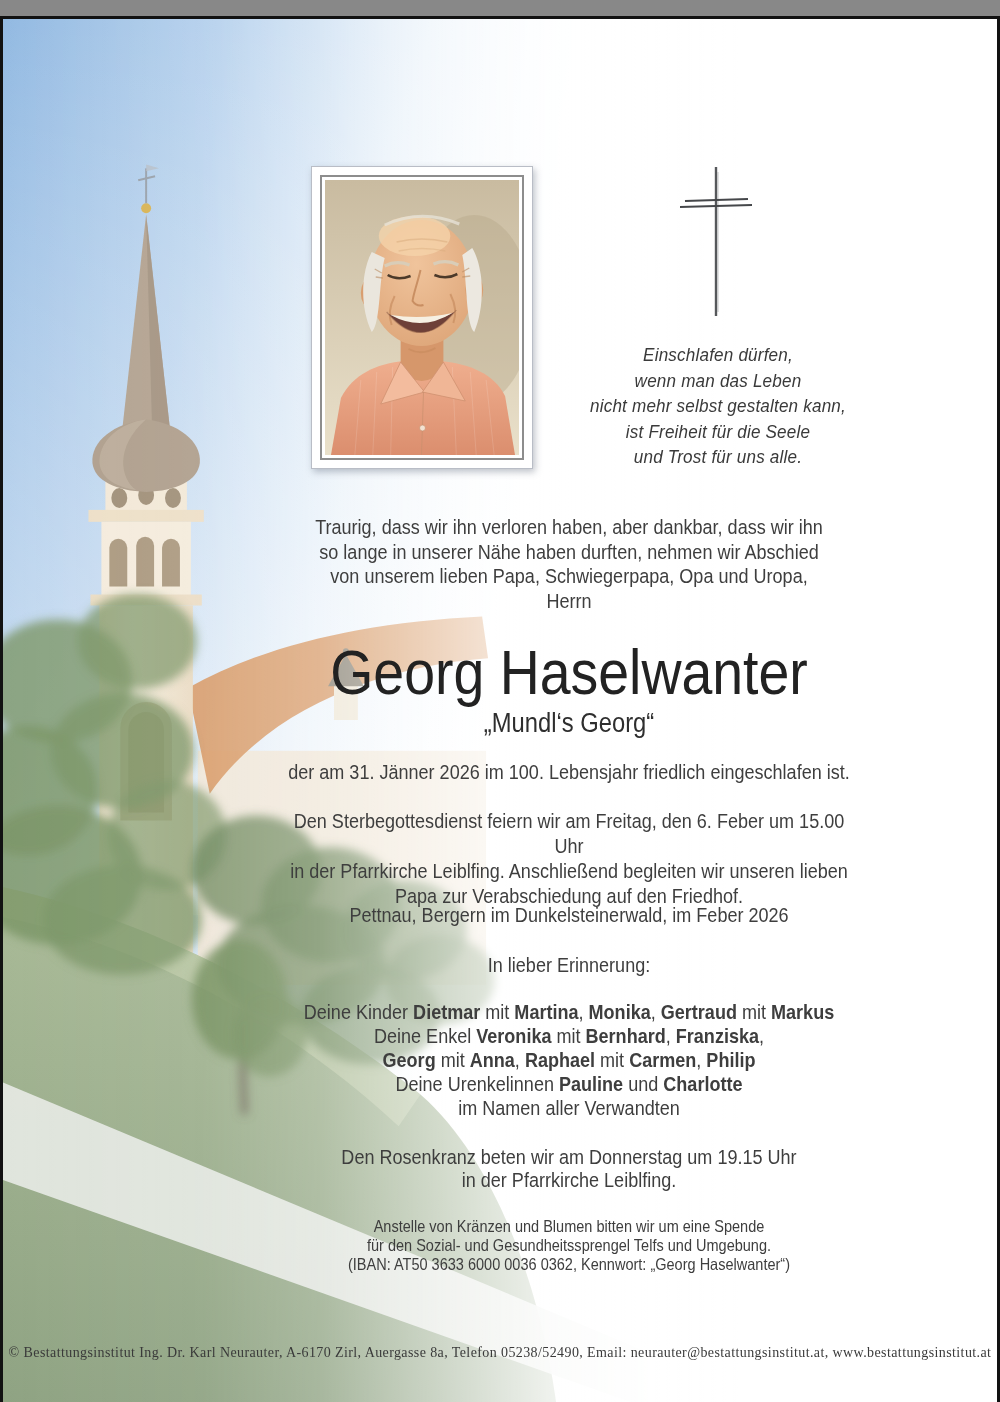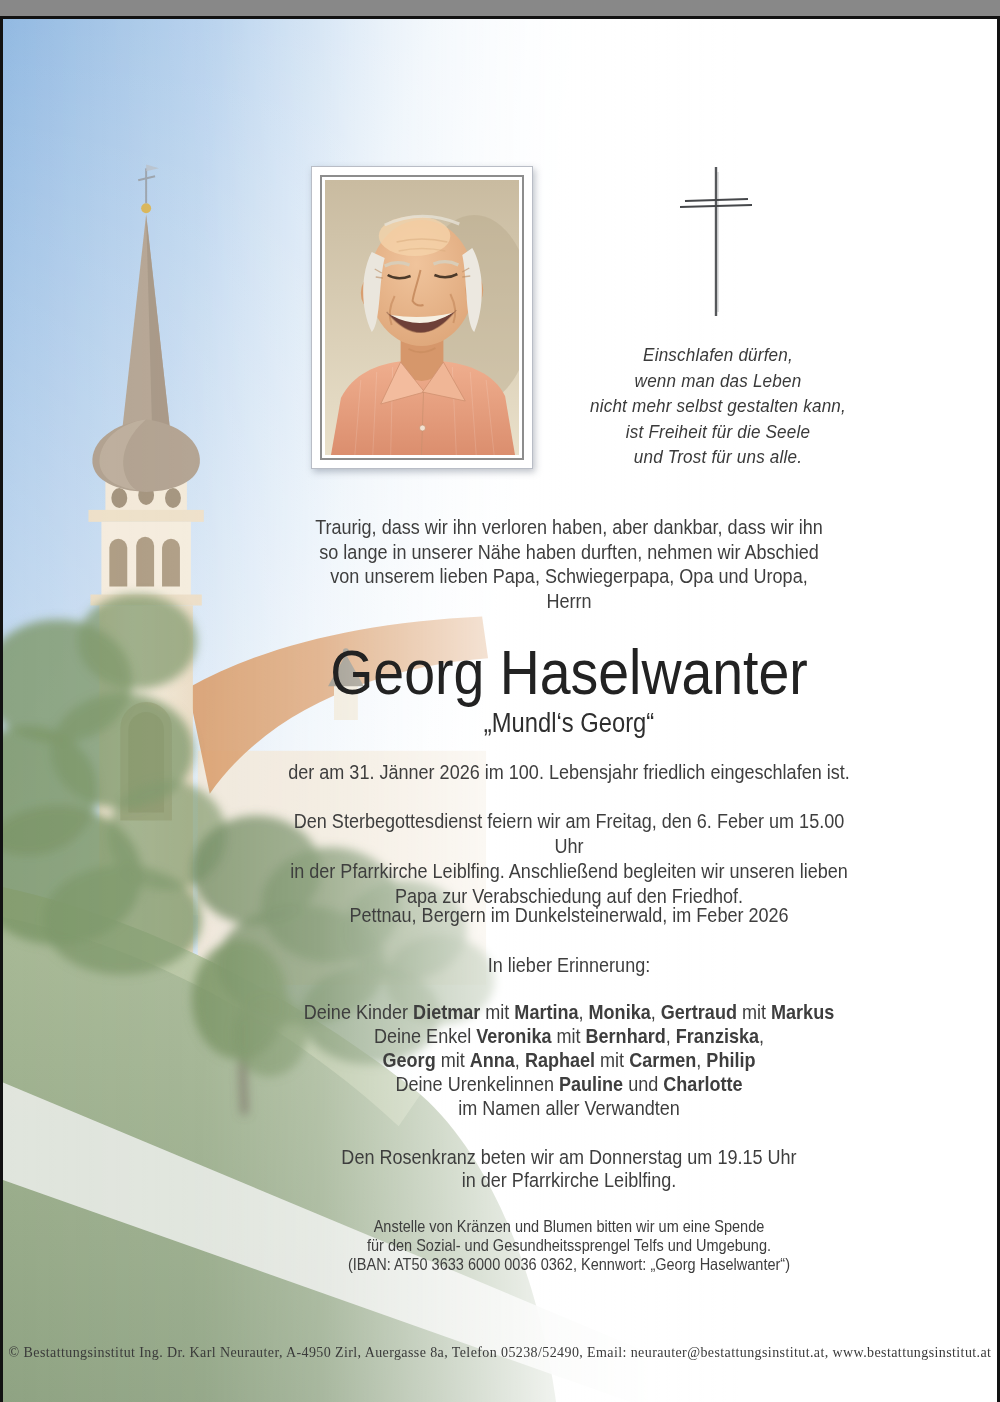--- a/index.html
+++ b/index.html
@@ -285,7 +285,7 @@
     </div>
   </div>
 
-  <div class="footer">© Bestattungsinstitut Ing. Dr. Karl Neurauter, A-4950 Zirl, Auergasse 8a, Telefon 05238/52490, Email: neurauter@bestattungsinstitut.at, www.bestattungsinstitut.at</div>
+  <div class="footer">© Bestattungsinstitut Ing. Dr. Karl Neurauter, A-6170 Zirl, Auergasse 8a, Telefon 05238/52490, Email: neurauter@bestattungsinstitut.at, www.bestattungsinstitut.at</div>
 
 </div>
 

